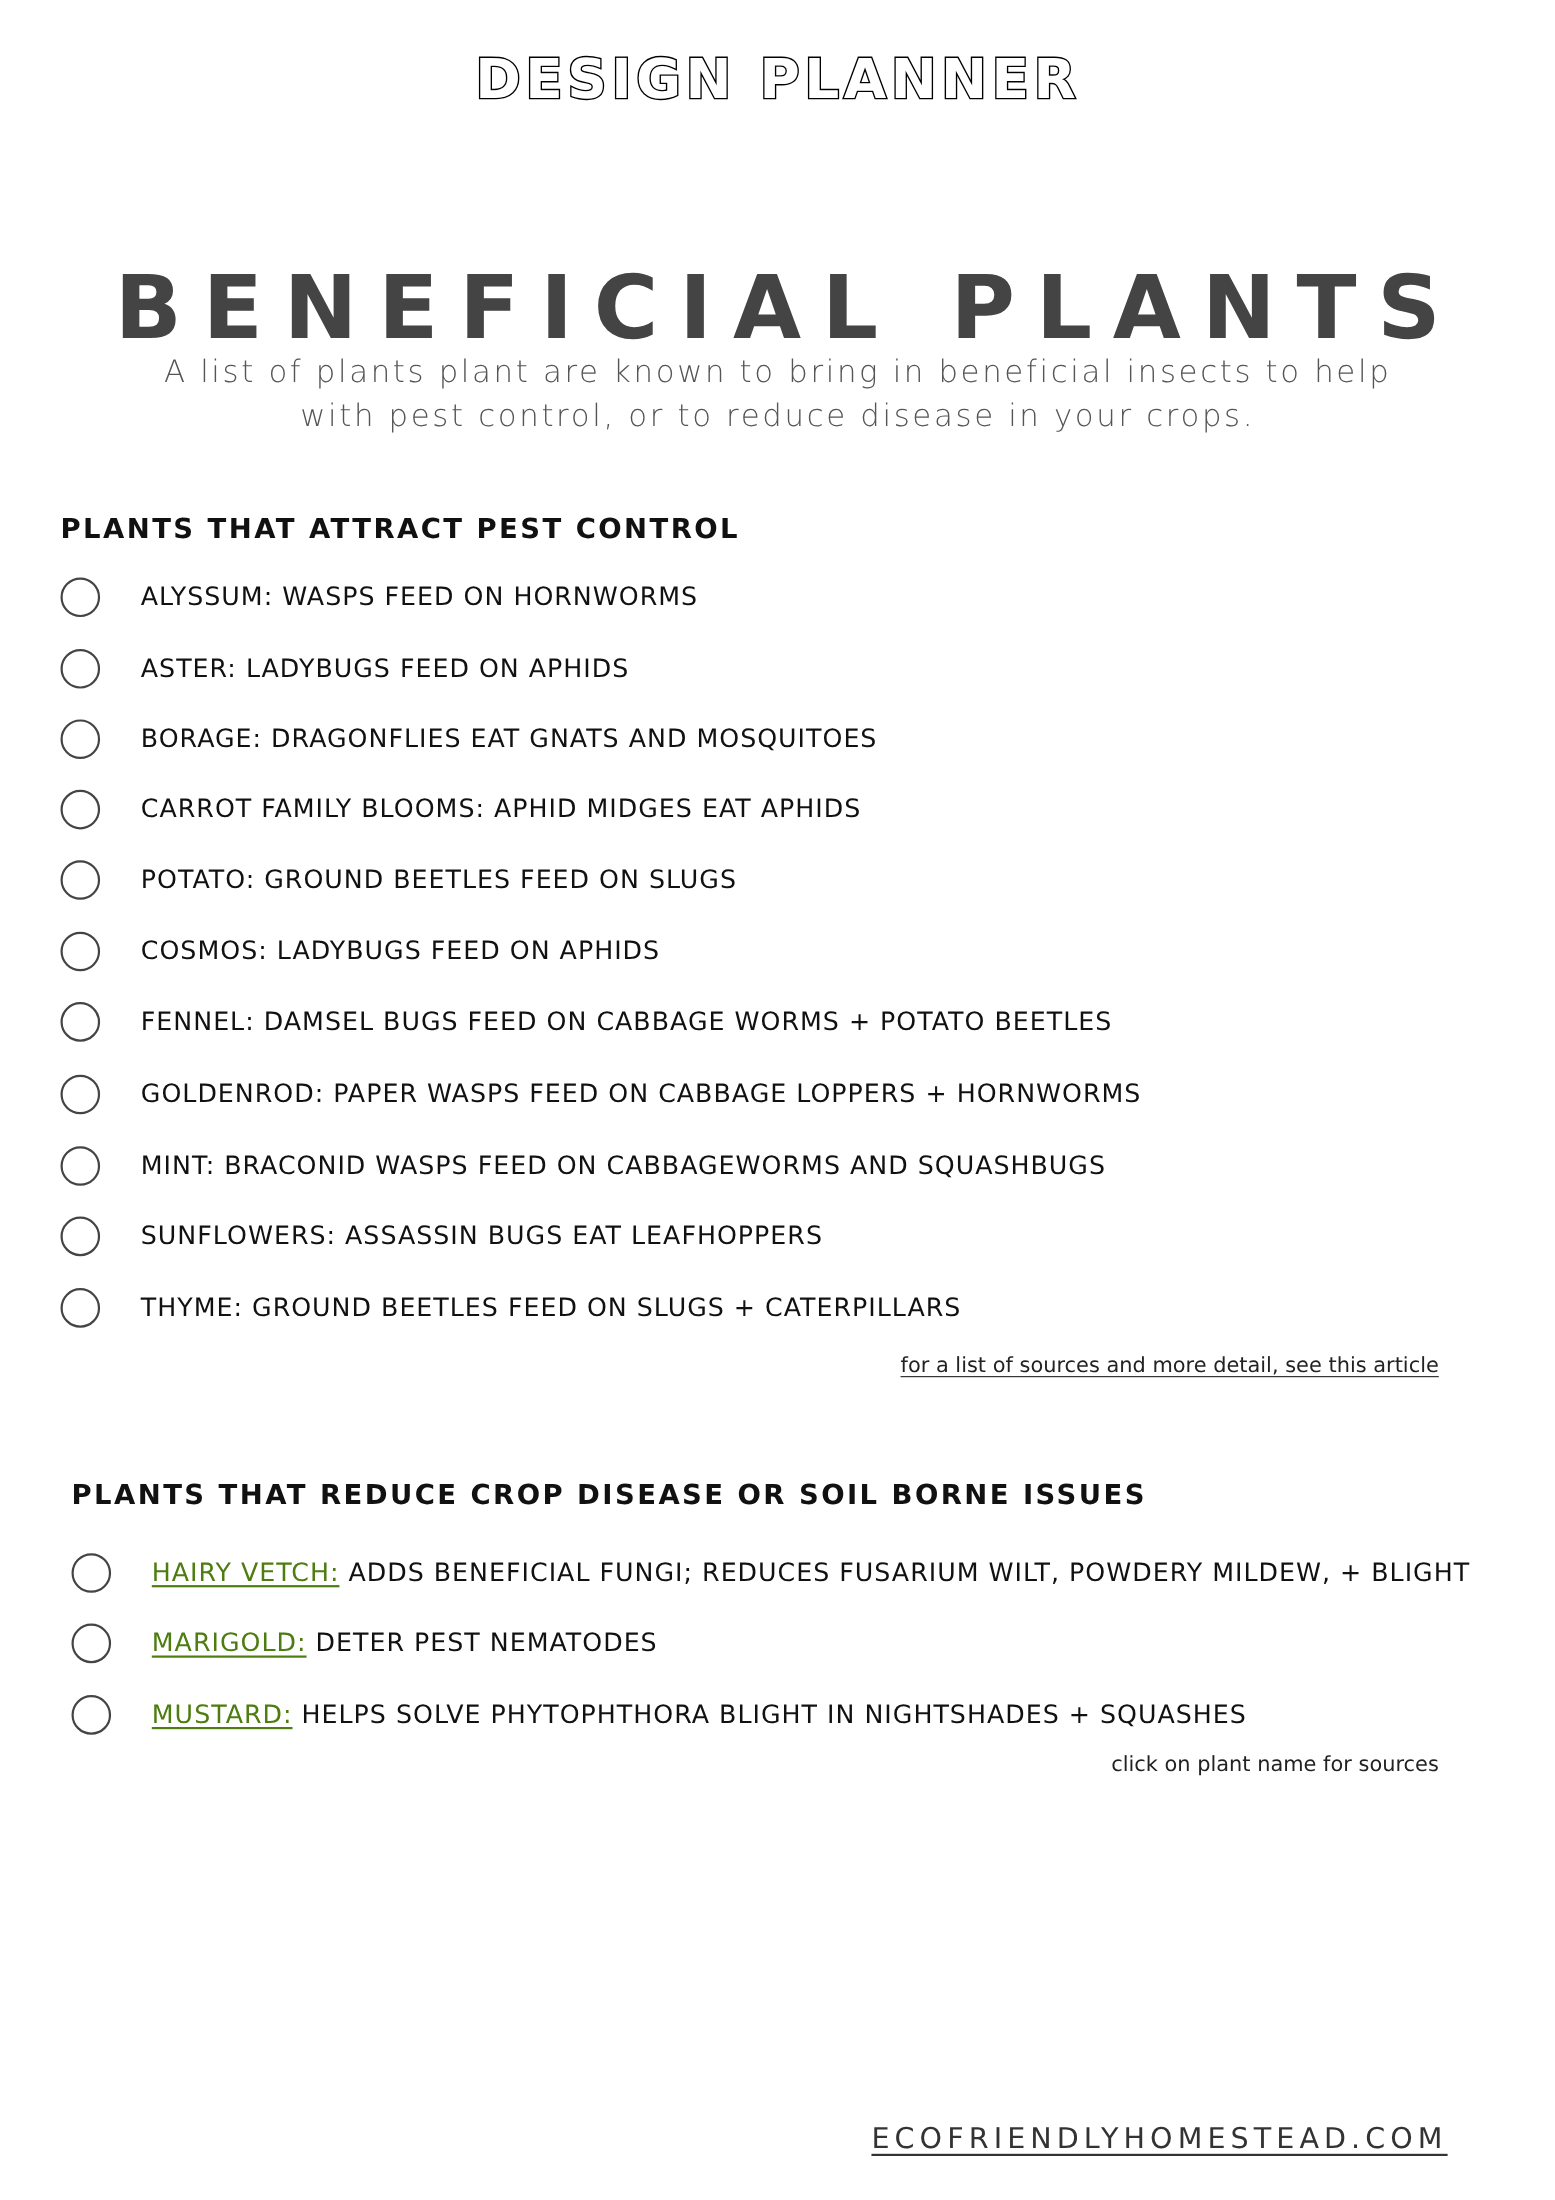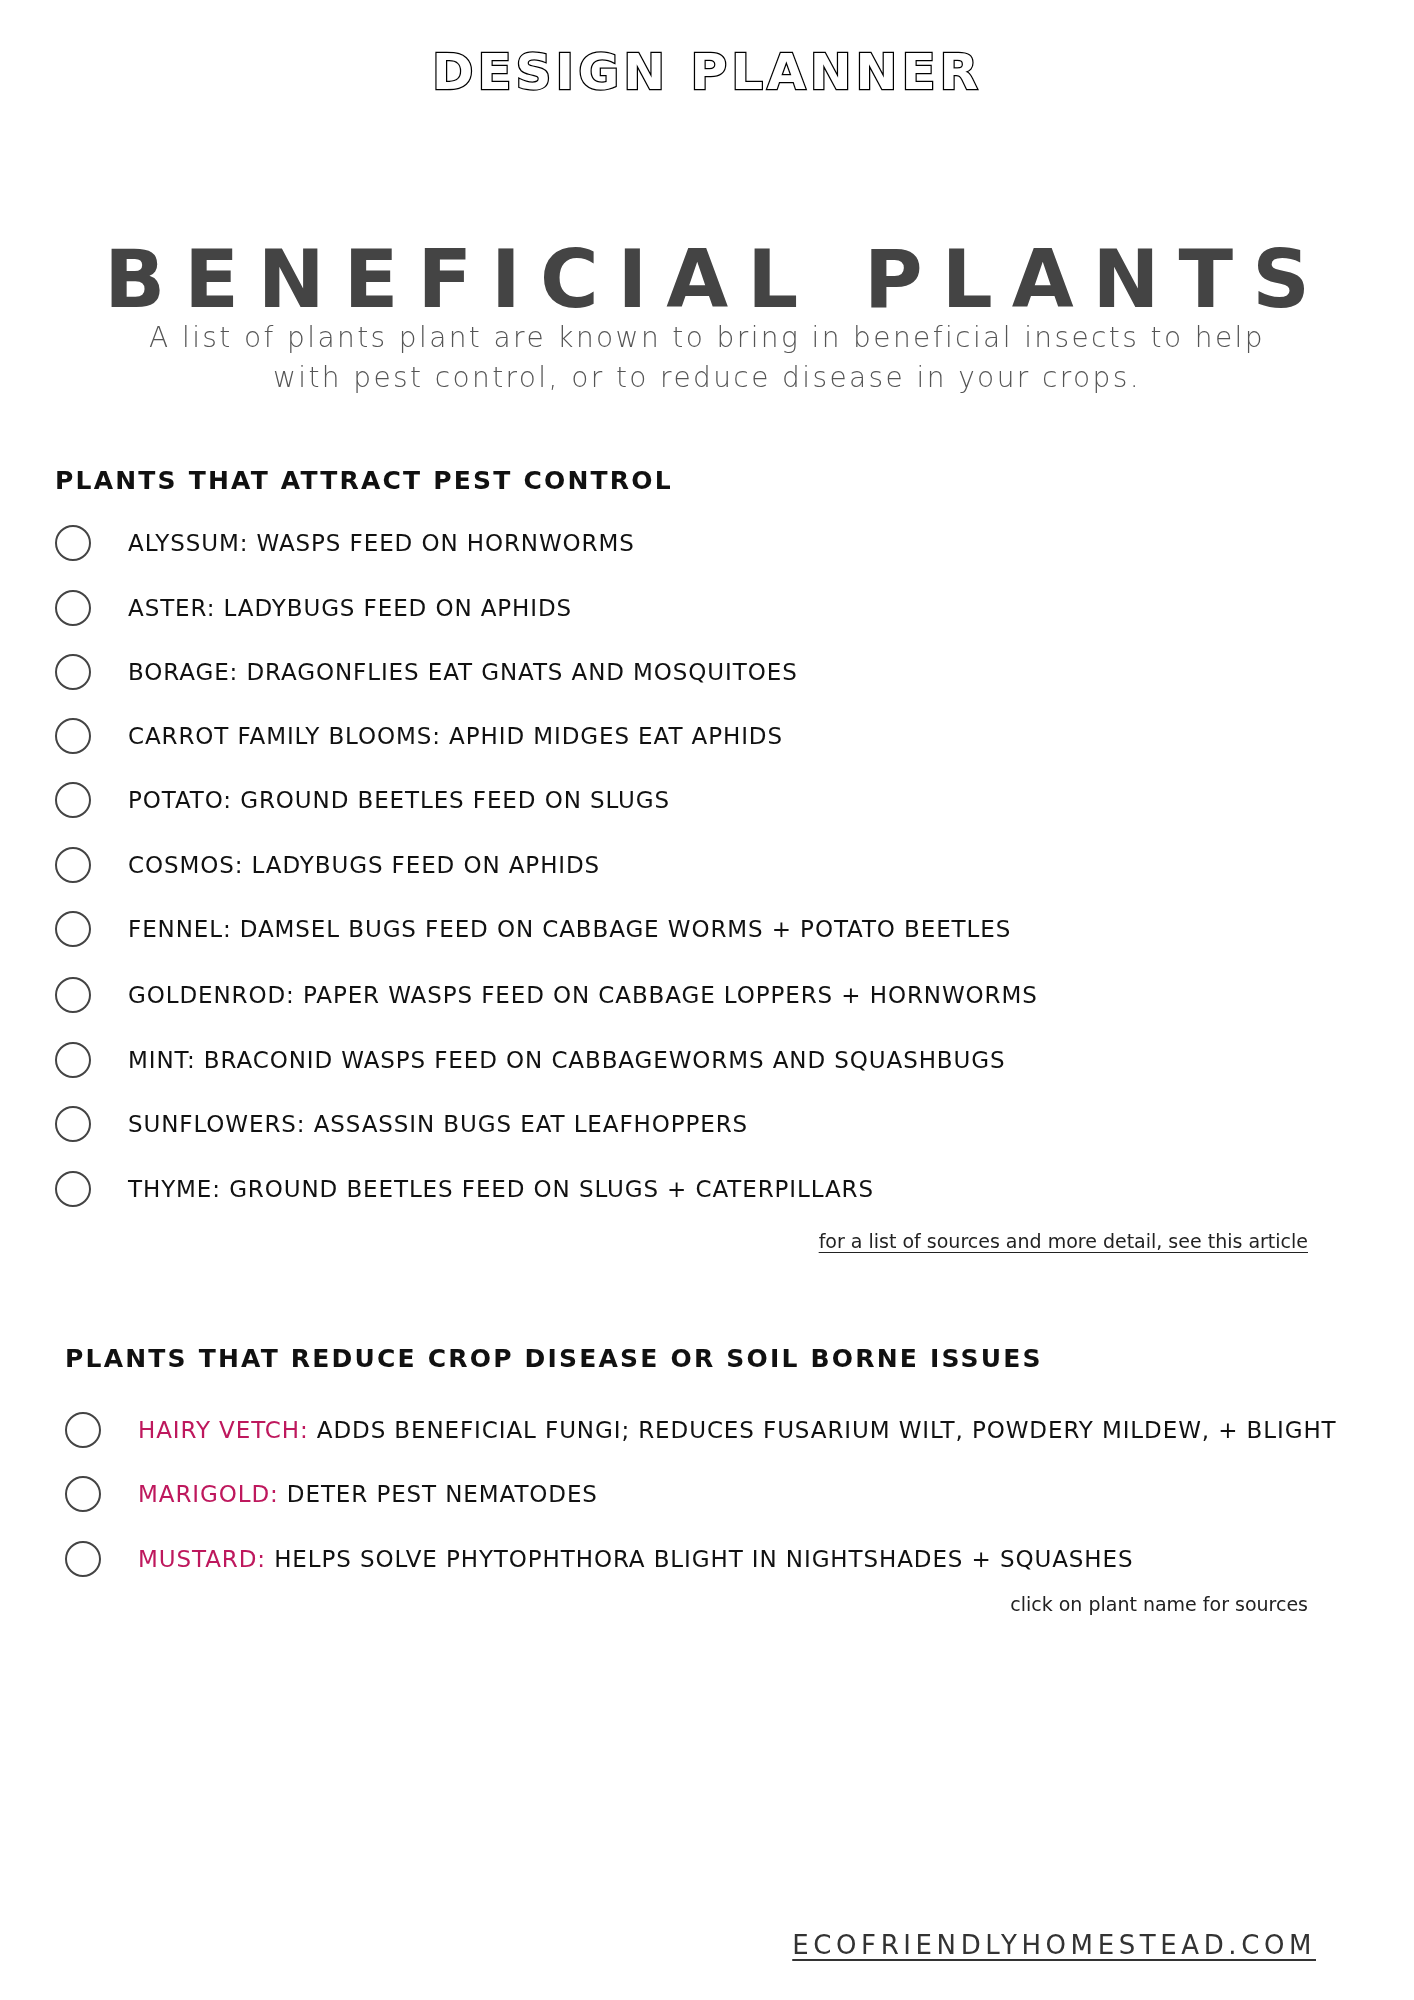--- a/index.html
+++ b/index.html
@@ -50,7 +50,7 @@
       letter-spacing: 0.9px; color: #111; white-space: nowrap;
       position: absolute; top: 50%; transform: translateY(-50%);
     }
-    .plant-link { text-underline-offset: 4px; color: #be185d; cursor: pointer; }
+    .plant-link { text-decoration: underline; text-underline-offset: 4px; color: #4d7c0f; cursor: pointer; }
 
     .note-link {
       font-family: "DejaVu Sans", sans-serif; font-size: 19px; color: #222;

